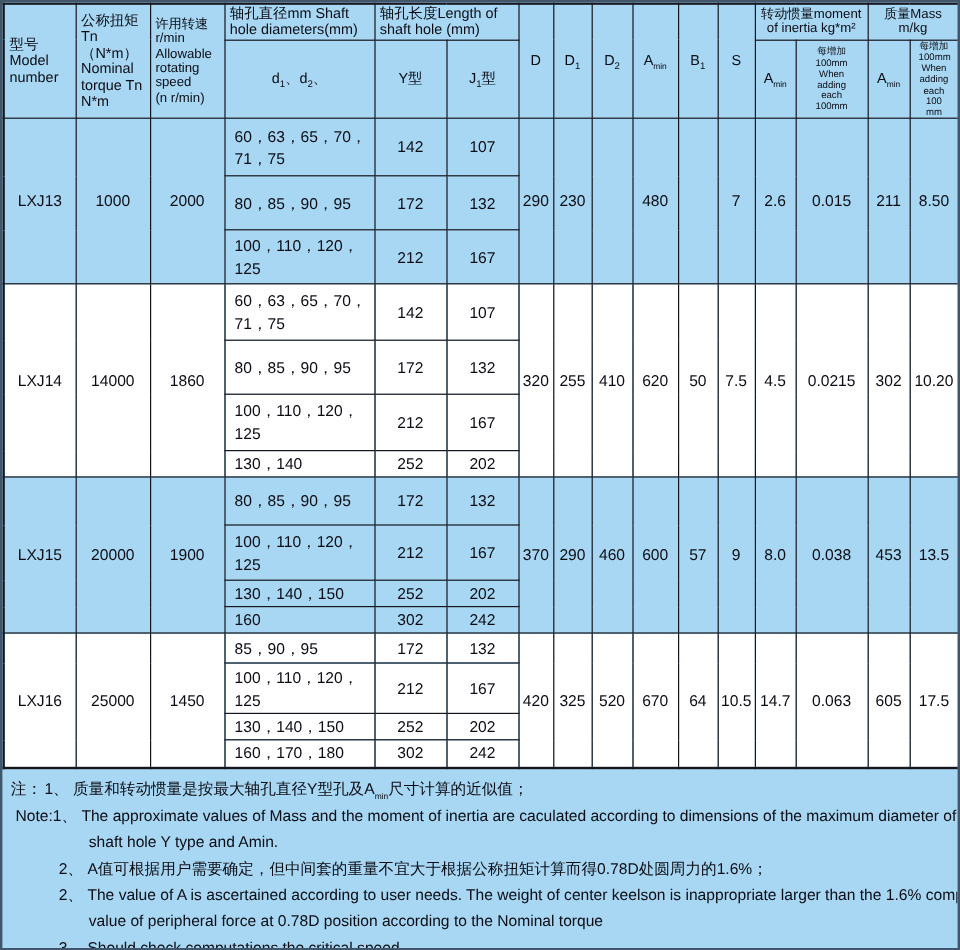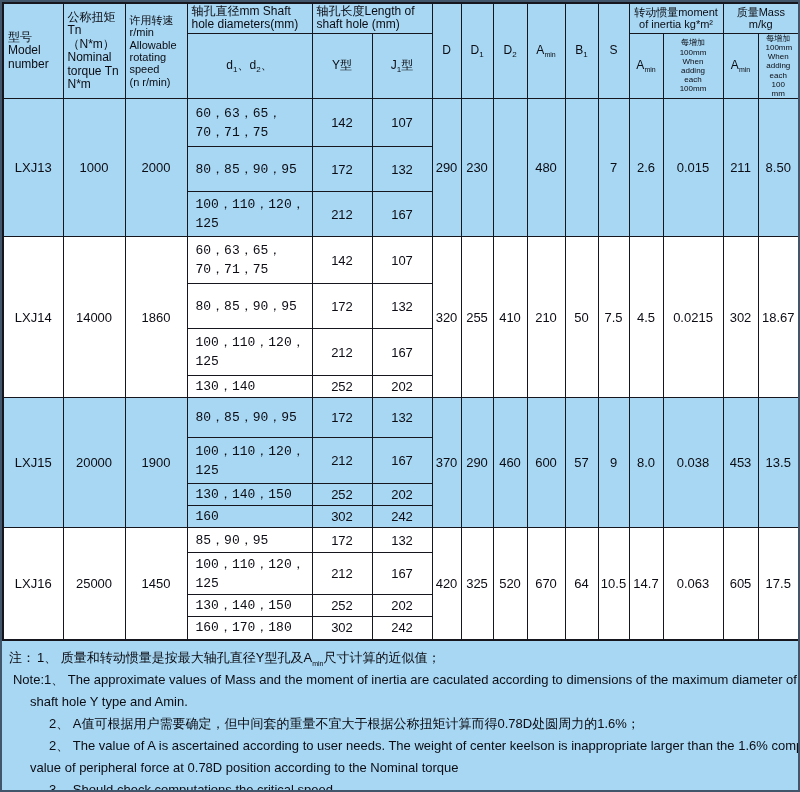--- a/index.html
+++ b/index.html
@@ -21,7 +21,7 @@
   tr.white{background:#ffffff;}
   .spec th{font-size:12px;line-height:1.12;margin-top:35px;}
   th.lft{text-align:left;padding:1px 0 1px 4px;}
-  td.dl{text-align:left;padding:1px 2px 1px 8px;line-height:19px;font-family:Liberation Mono, monospace;}
+  td.dl{text-align:left;padding:1px 2px 1px 8px;line-height:19px;}
   sub{font-size:8px;line-height:0;}
   sub.tiny{font-size:7px;}
   th.ghead{font-size:11px;}

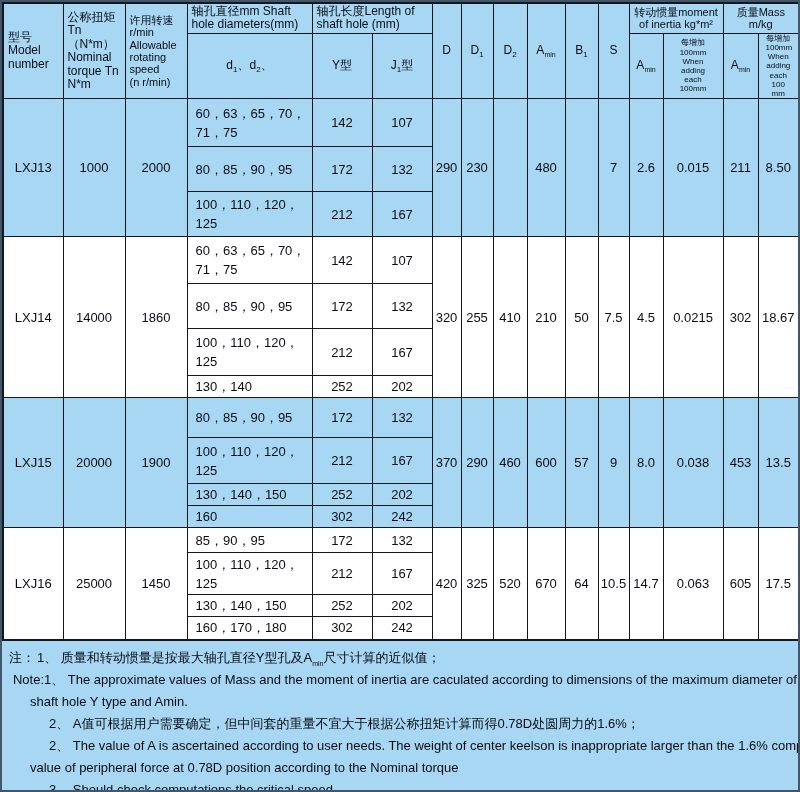--- a/index.html
+++ b/index.html
@@ -162,7 +162,7 @@
       <td rowspan="4">320</td>
       <td rowspan="4">255</td>
       <td rowspan="4">410</td>
-      <td rowspan="4">210</td>
+      <td rowspan="4">620</td>
       <td rowspan="4">50</td>
       <td rowspan="4">7.5</td>
       <td rowspan="4">4.5</td>

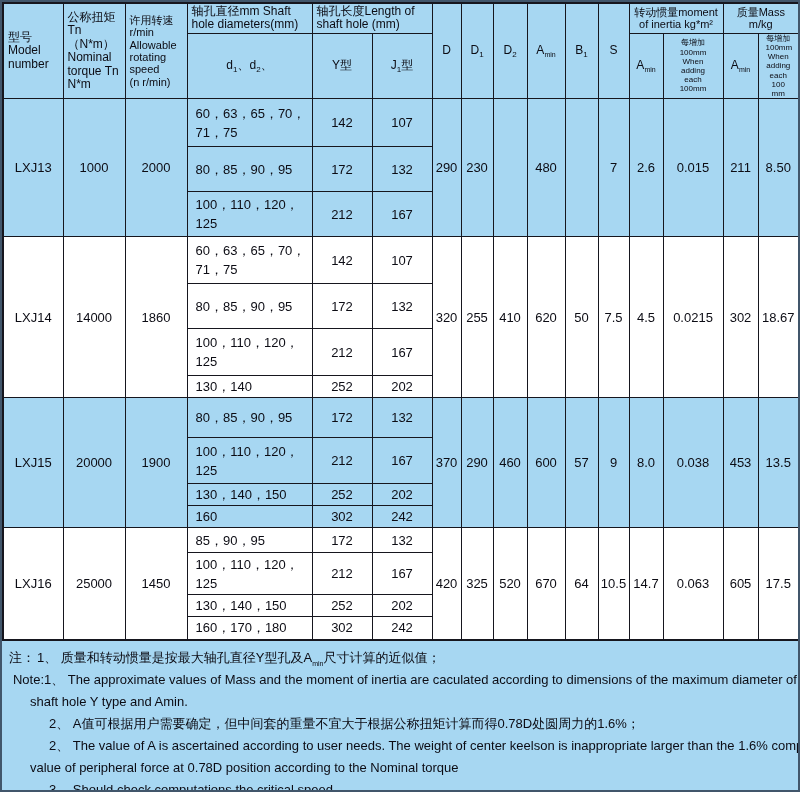--- a/index.html
+++ b/index.html
@@ -168,7 +168,7 @@
       <td rowspan="4">4.5</td>
       <td rowspan="4">0.0215</td>
       <td rowspan="4">302</td>
-      <td rowspan="4">18.67</td>
+      <td rowspan="4">10.20</td>
     </tr>
     <tr class="white" style="height:45px">
       <td class="dl">80，85，90，95</td>

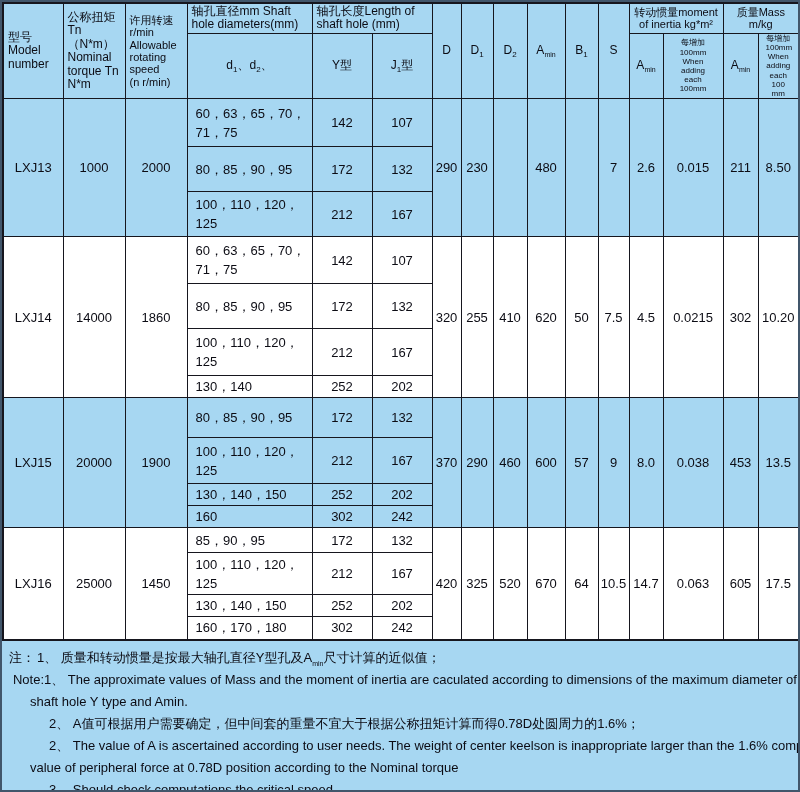--- a/index.html
+++ b/index.html
@@ -29,7 +29,7 @@
   .notes{padding-top:6px;}
   .nl{padding-left:7px;height:22px;line-height:22px;font-size:13px;white-space:nowrap;overflow:hidden;}
   .nl.num{padding-left:47px;}
-  .nl.cont{padding-left:28px;}
+  .nl.cont{padding-left:72px;}
   .lead{display:inline-block;}
   .lead.lz{width:28px;}
   .lead.le{width:35px;text-align:right;}

